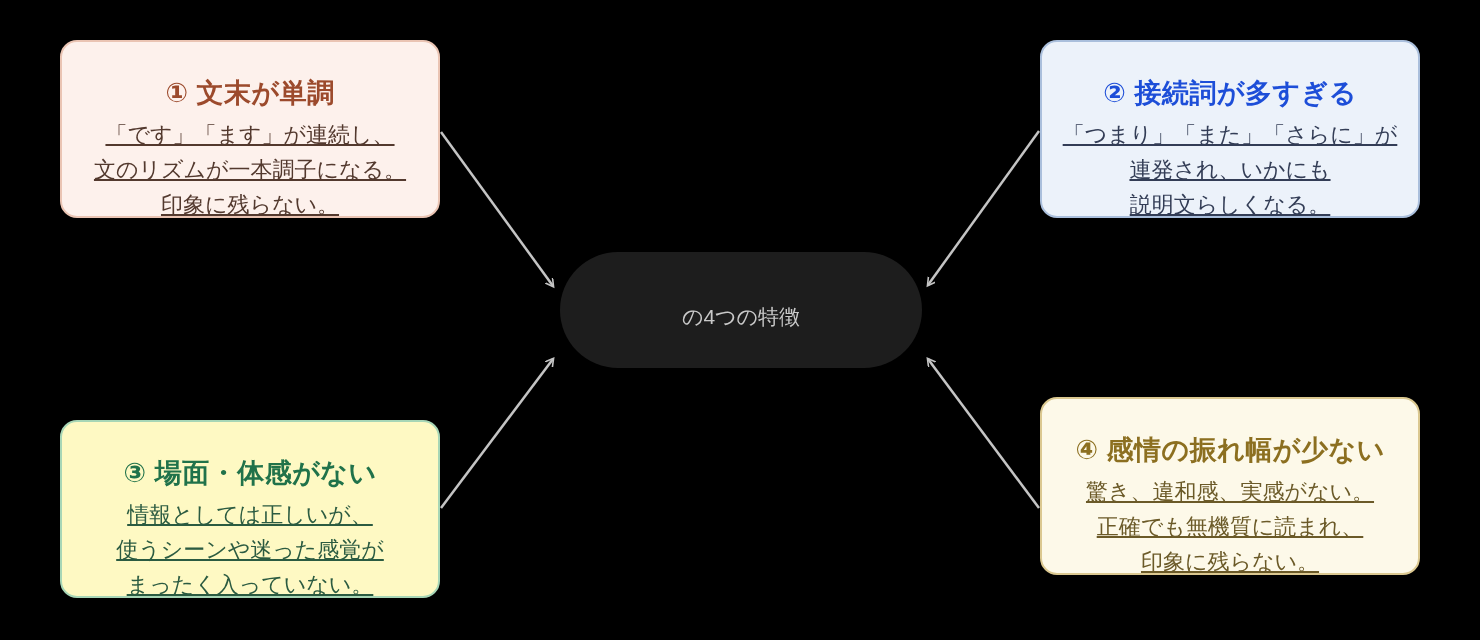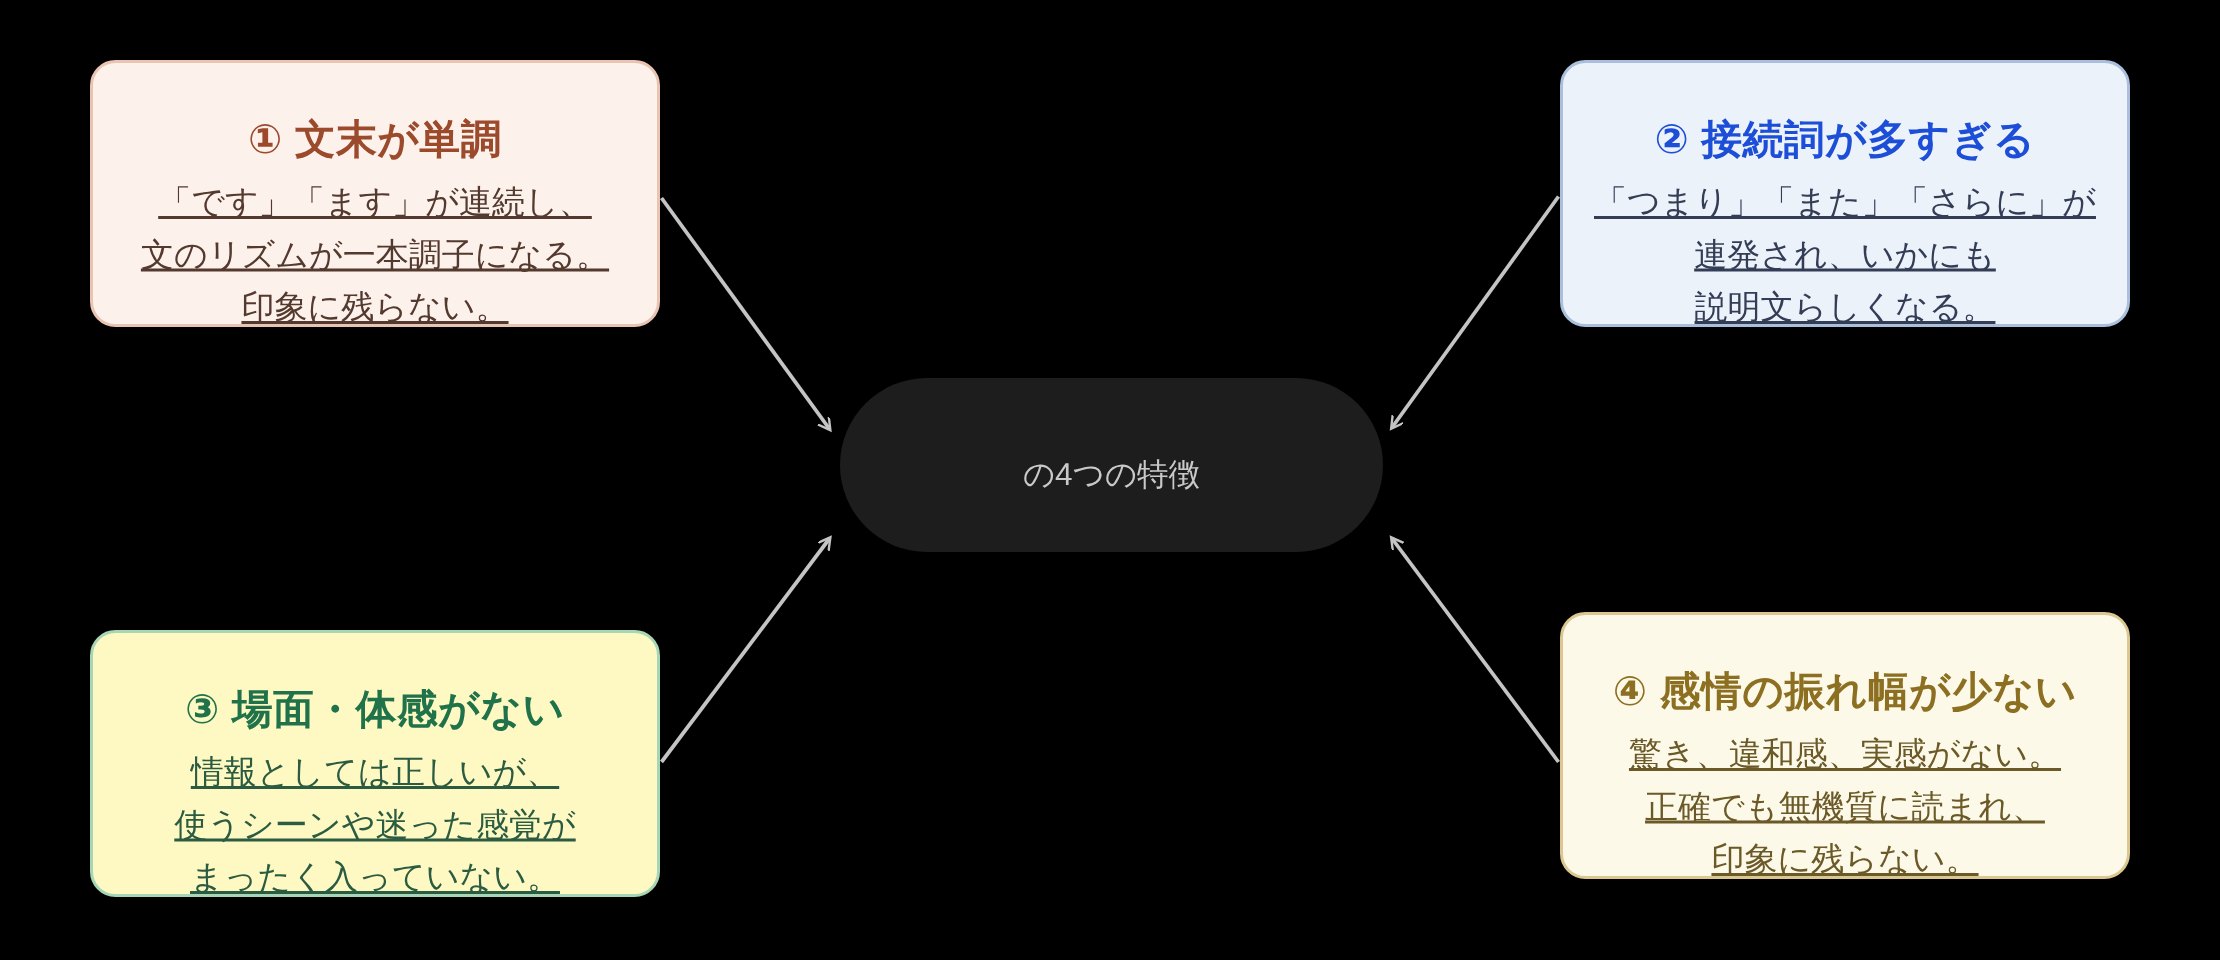--- a/index.html
+++ b/index.html
@@ -50,7 +50,7 @@
   #box1 { left: 60px;   top: 40px;  }
   #box2 { left: 1040px; top: 40px;  }
   #box3 { left: 60px;   top: 420px; }
-  #box4 { left: 1040px; top: 408px; }
+  #box4 { left: 1040px; top: 397px; }
   .fbox-title {
     font-size: 27px;
     font-weight: 700;

